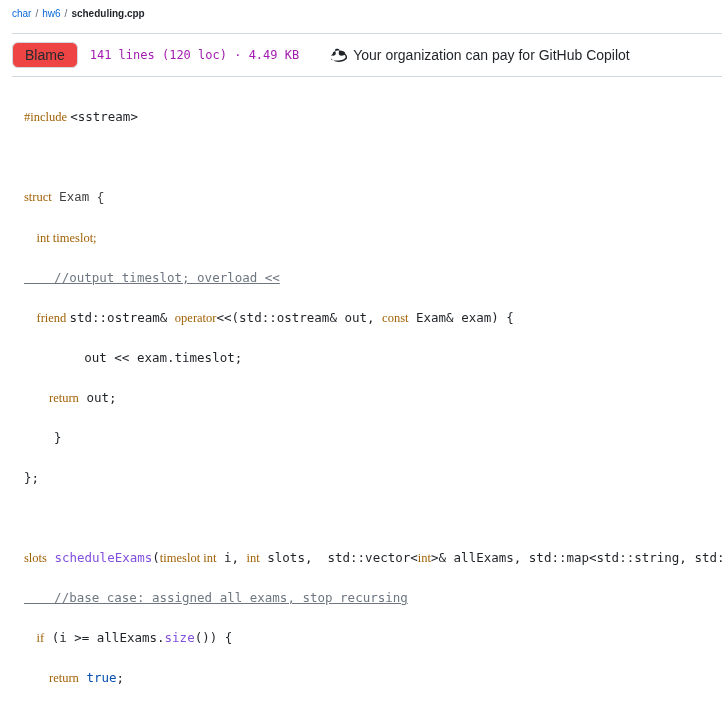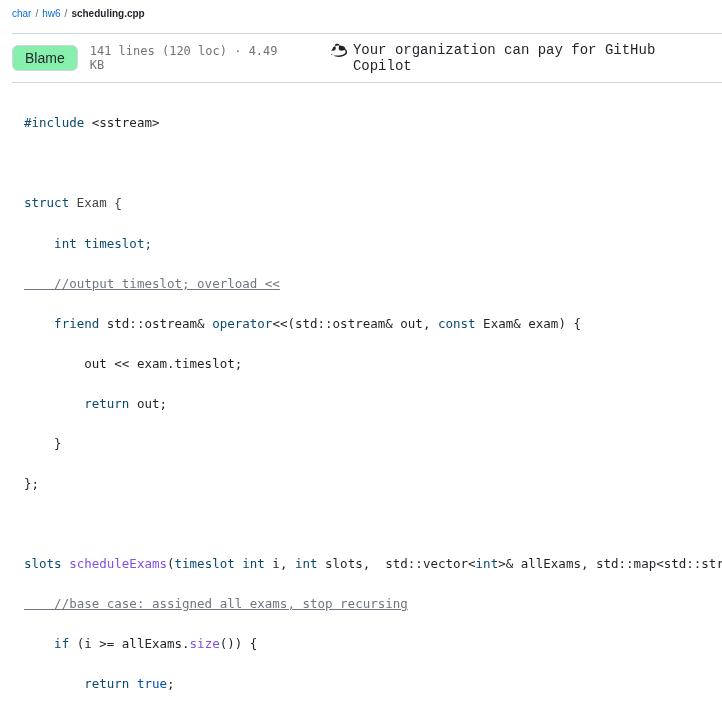--- a/index.html
+++ b/index.html
@@ -9,7 +9,7 @@
     .breadcrumb .sep { color: #656d76; margin: 0 4px; }
     .breadcrumb .current { font-weight: 600; color: #1f2328; }
     .toolbar { display: flex; align-items: center; gap: 12px; padding: 8px 0; border-top: 1px solid #d0d7de; border-bottom: 1px solid #d0d7de; margin-top: 6px; }
-    .blame-btn { background: #86efac; border: 1px solid #d0d7de; border-radius: 6px; padding: 4px 12px; font-size: 14px; color: #24292f; cursor: pointer; }
+    .blame-btn { background: #ef4444; border: 1px solid #d0d7de; border-radius: 6px; padding: 4px 12px; font-size: 14px; color: #24292f; cursor: pointer; }
     .fileinfo { font-family: ui-monospace, SFMono-Regular, Menlo, monospace; font-size: 12px; color: #737373; }
     .copilot { display: flex; gap: 6px; font-size: 14px; color: #1f2328; margin-left: 20px; font-family: Liberation Mono, monospace; }
     .copilot-icon { width: 16px; height: 16px; }

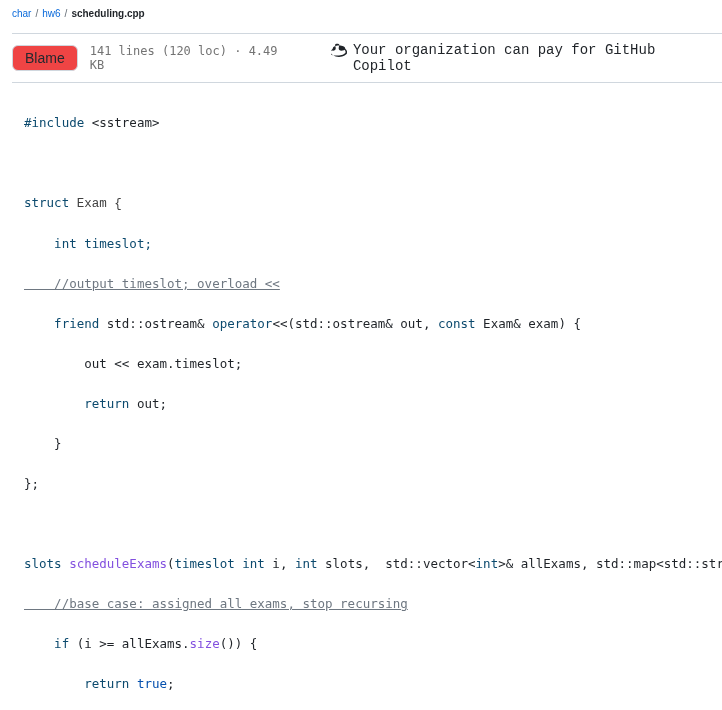--- a/index.html
+++ b/index.html
@@ -10,7 +10,7 @@
     .breadcrumb .current { font-weight: 600; color: #1f2328; }
     .toolbar { display: flex; align-items: center; gap: 12px; padding: 8px 0; border-top: 1px solid #d0d7de; border-bottom: 1px solid #d0d7de; margin-top: 6px; }
     .blame-btn { background: #ef4444; border: 1px solid #d0d7de; border-radius: 6px; padding: 4px 12px; font-size: 14px; color: #24292f; cursor: pointer; }
-    .fileinfo { font-family: ui-monospace, SFMono-Regular, Menlo, monospace; font-size: 12px; color: #737373; }
+    .fileinfo { font-family: ui-monospace, SFMono-Regular, Menlo, monospace; font-size: 12px; color: #a21caf; }
     .copilot { display: flex; gap: 6px; font-size: 14px; color: #1f2328; margin-left: 20px; font-family: Liberation Mono, monospace; }
     .copilot-icon { width: 16px; height: 16px; }
     .code { font-family: ui-monospace, SFMono-Regular, Menlo, Consolas, monospace; font-size: 12.5px; line-height: 20px; white-space: pre; padding: 10px 0 0 12px; overflow: hidden; }

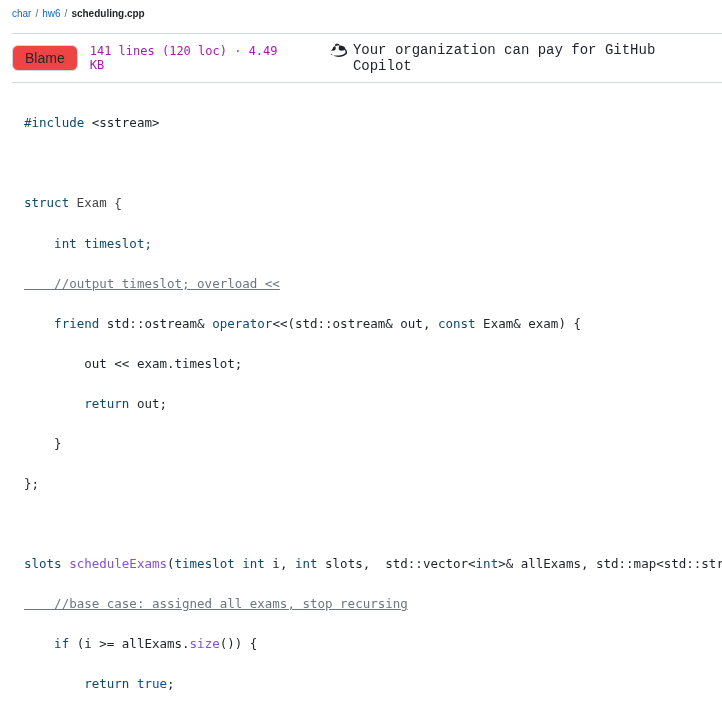--- a/index.html
+++ b/index.html
@@ -11,7 +11,7 @@
     .toolbar { display: flex; align-items: center; gap: 12px; padding: 8px 0; border-top: 1px solid #d0d7de; border-bottom: 1px solid #d0d7de; margin-top: 6px; }
     .blame-btn { background: #ef4444; border: 1px solid #d0d7de; border-radius: 6px; padding: 4px 12px; font-size: 14px; color: #24292f; cursor: pointer; }
     .fileinfo { font-family: ui-monospace, SFMono-Regular, Menlo, monospace; font-size: 12px; color: #a21caf; }
-    .copilot { display: flex; gap: 6px; font-size: 14px; color: #1f2328; margin-left: 20px; font-family: Liberation Mono, monospace; }
+    .copilot { display: flex; align-items: center; gap: 6px; font-size: 14px; color: #1f2328; margin-left: 20px; }
     .copilot-icon { width: 16px; height: 16px; }
     .code { font-family: ui-monospace, SFMono-Regular, Menlo, Consolas, monospace; font-size: 12.5px; line-height: 20px; white-space: pre; padding: 10px 0 0 12px; overflow: hidden; }
     .line { display: block; }

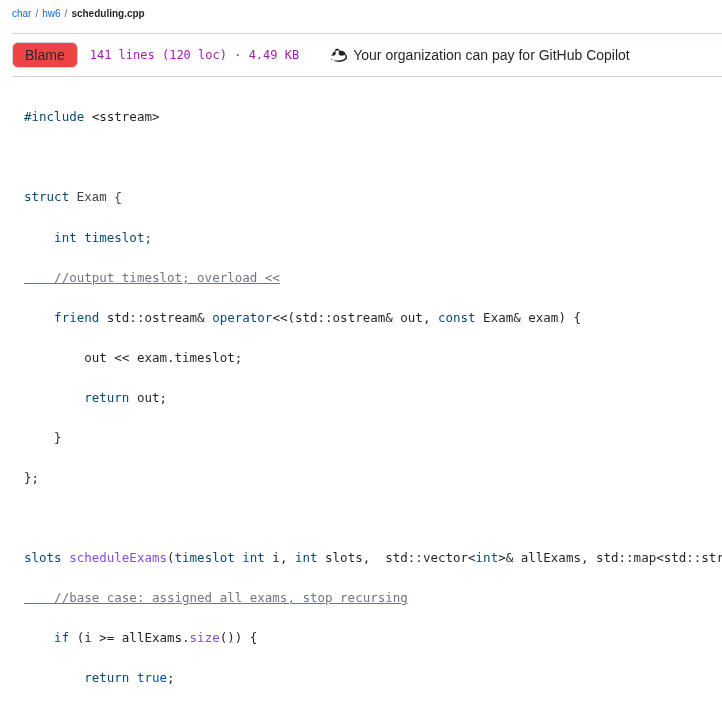--- a/index.html
+++ b/index.html
@@ -15,7 +15,7 @@
     .copilot-icon { width: 16px; height: 16px; }
     .code { font-family: ui-monospace, SFMono-Regular, Menlo, Consolas, monospace; font-size: 12.5px; line-height: 20px; white-space: pre; padding: 10px 0 0 12px; overflow: hidden; }
     .line { display: block; }
-    .kw { color: #0c4a6e; }
+    .kw { color: #a16207; font-family: Liberation Serif, serif; }
     .cls { color: #404040; font-family: Liberation Mono, monospace; }
     .fn { color: #8250df; }
     .str { }

